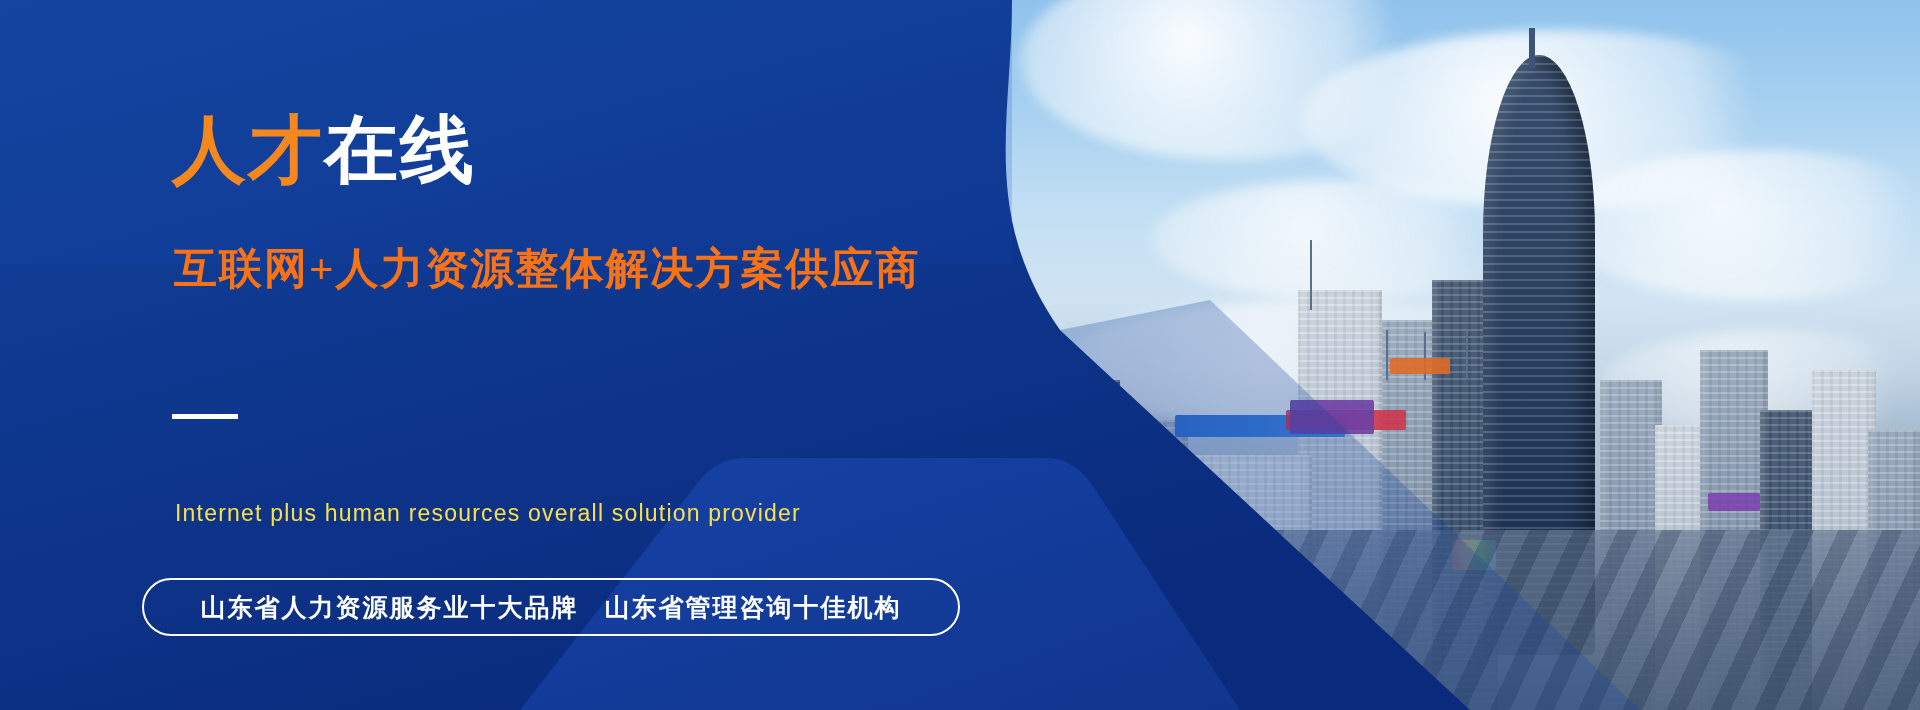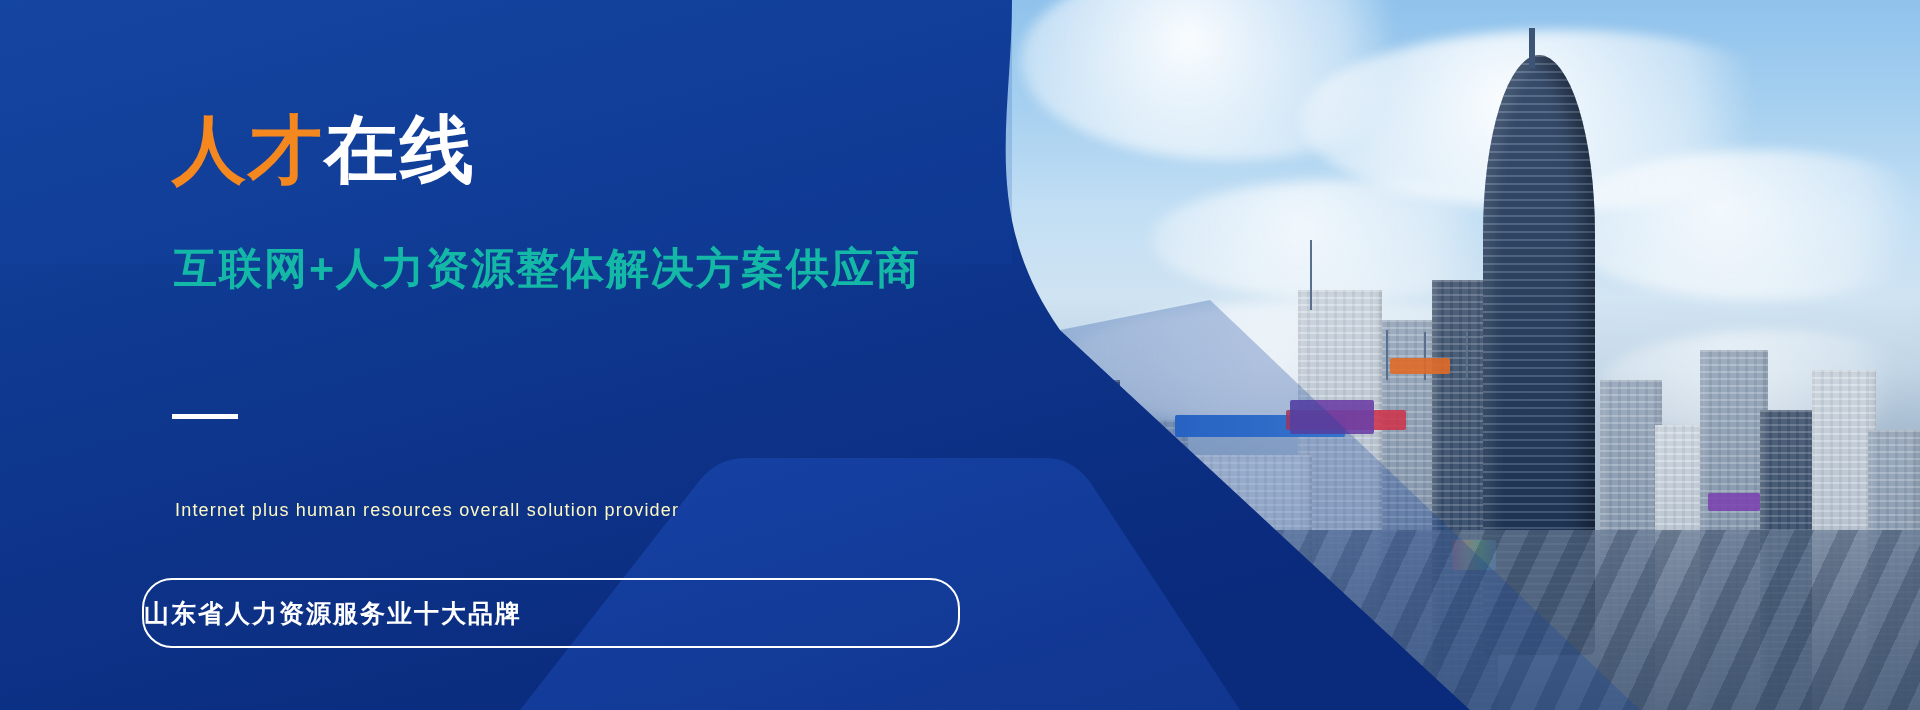--- a/index.html
+++ b/index.html
@@ -99,9 +99,9 @@
 
   .sub-cn {
     position:absolute; left:174px; top:240px;
-    font-size:43px; font-weight:700; color:#14b8a6;
+    font-size:43px; font-weight:700; color:#f97316;
     letter-spacing:2px; white-space:nowrap;
-    font-family:Liberation Sans, sans-serif;
+    font-family:Liberation Serif, serif;
   }
 
   .divider {

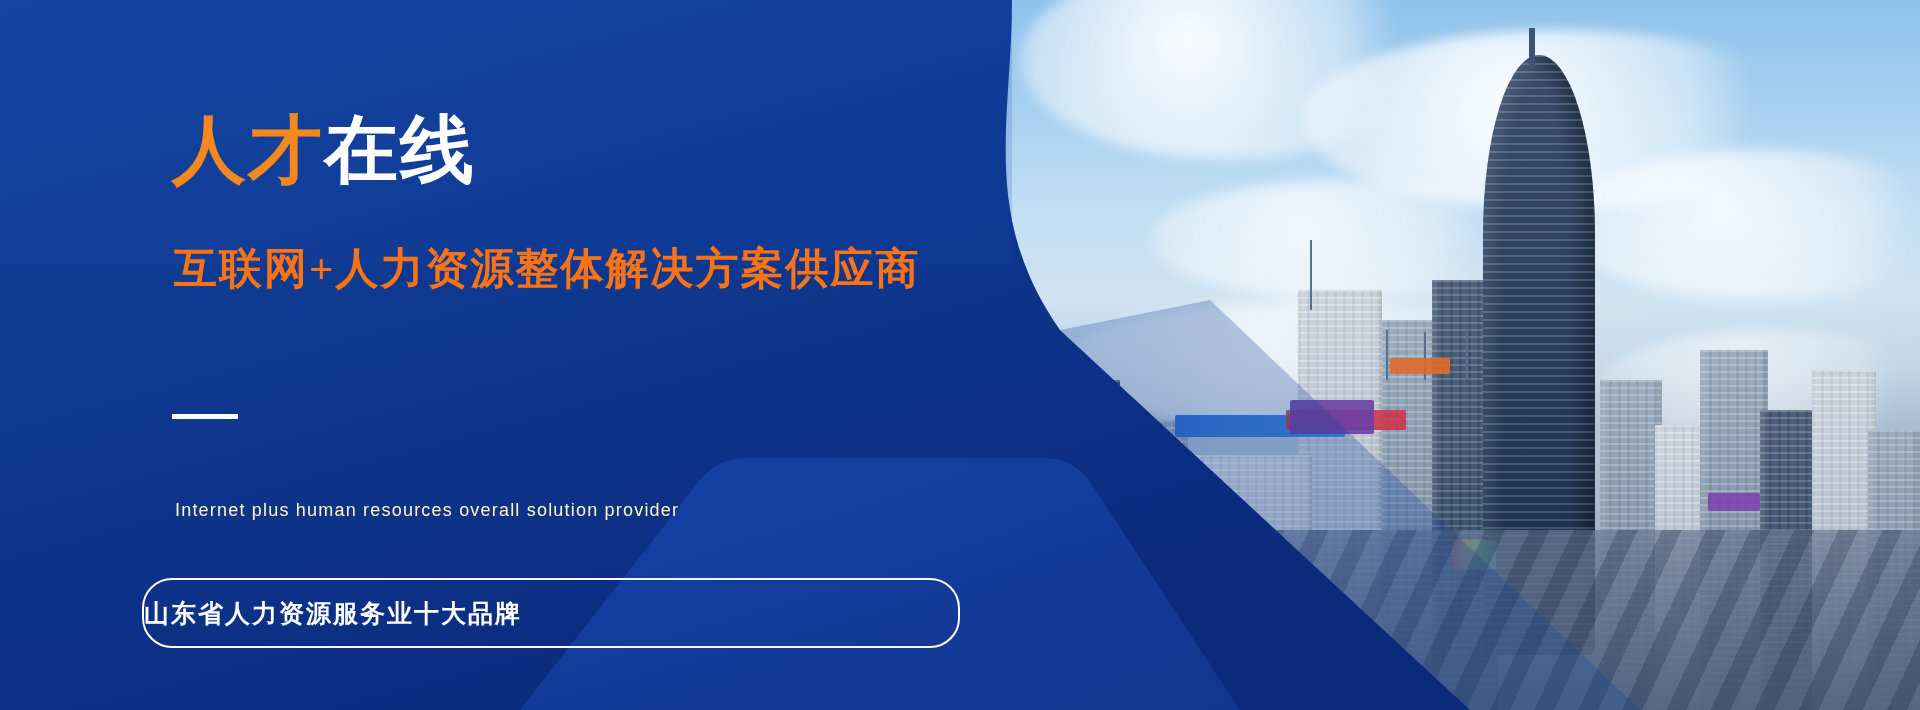--- a/index.html
+++ b/index.html
@@ -117,7 +117,7 @@
 
   .en-sub {
     position:absolute; left:175px; top:500px;
-    font-size:18px; color:#fef9c3; letter-spacing:1.2px;
+    font-size:23px; color:#fde047; letter-spacing:1.2px;
     font-weight:400; white-space:nowrap;
   }
 

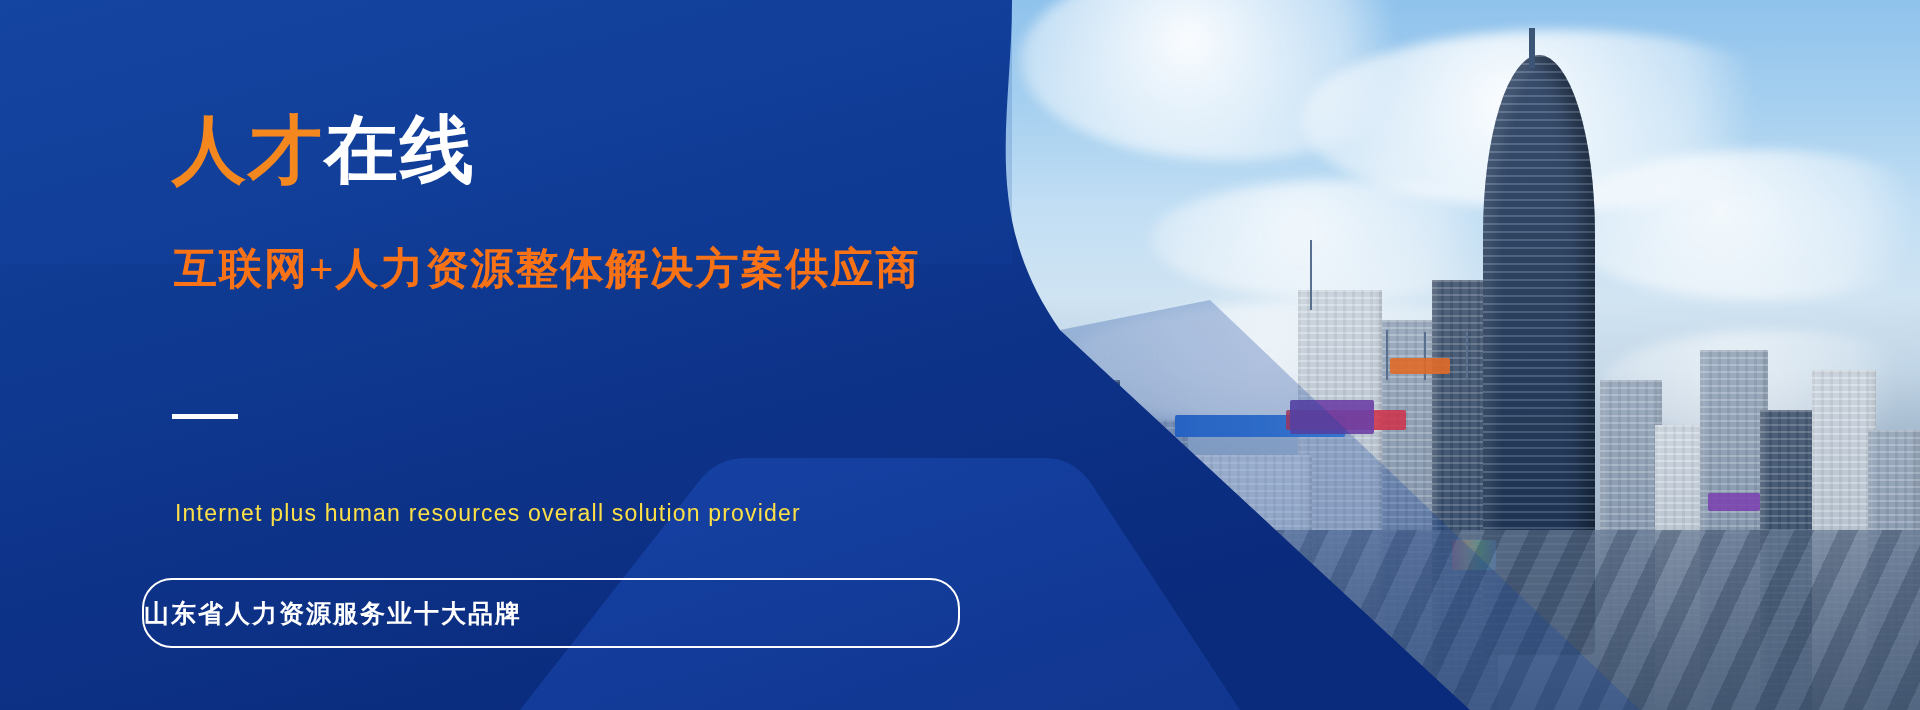--- a/index.html
+++ b/index.html
@@ -123,9 +123,9 @@
 
   .pill {
     position:absolute; left:142px; top:578px;
-    width:818px; height:70px;
+    width:818px; height:58px;
     border:2px solid #ffffff; border-radius:30px;
-    display:flex; align-items:center; justify-content:space-between;
+    display:flex; align-items:center; justify-content:center;
     gap:26px;
   }
   .pill span {

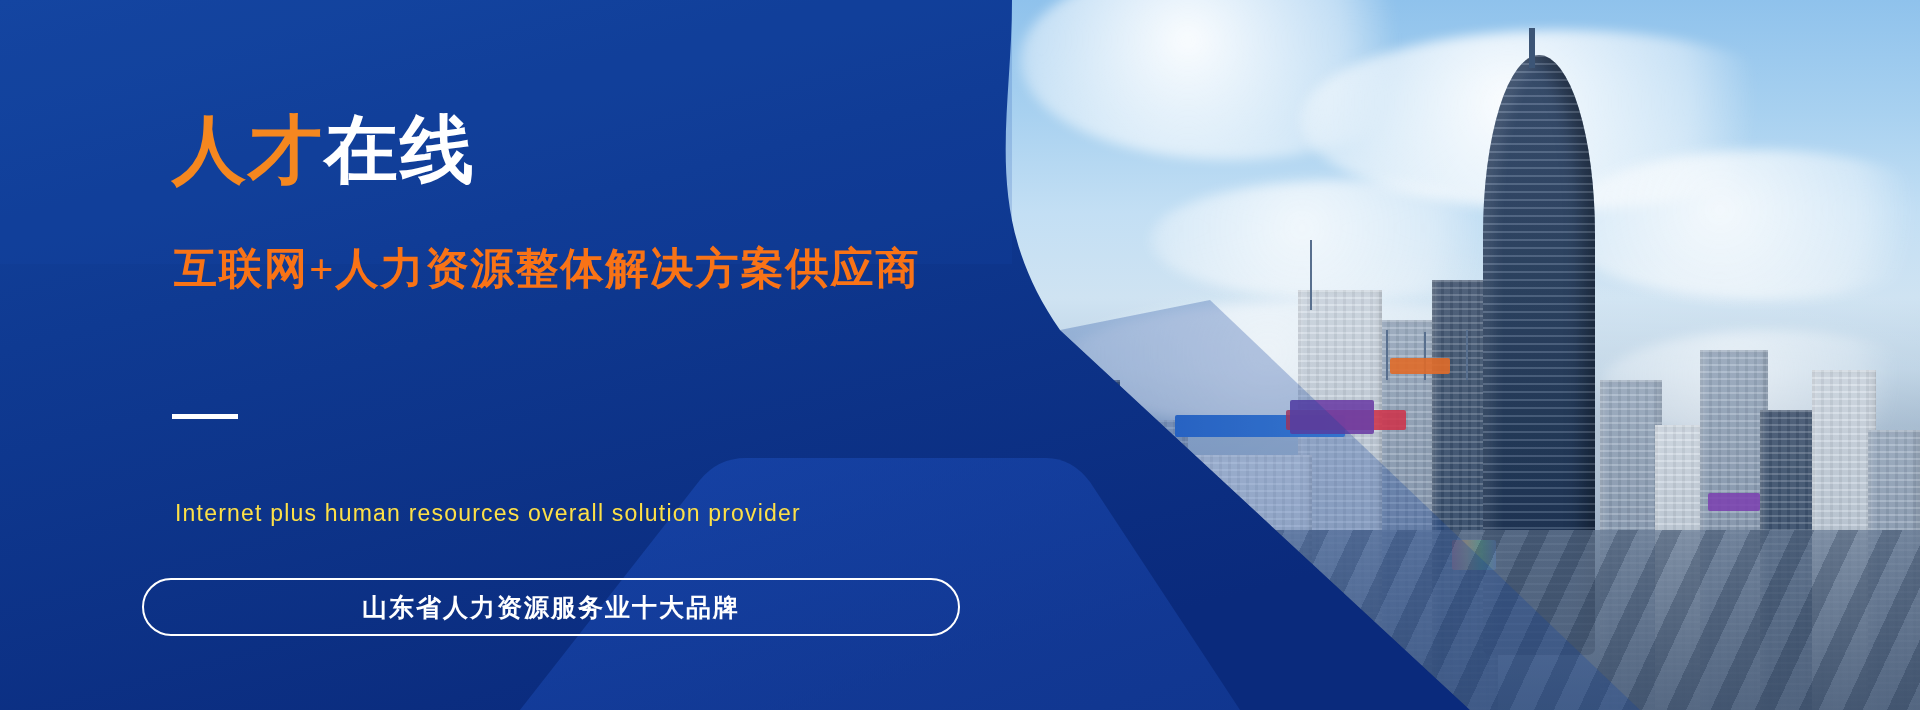--- a/index.html
+++ b/index.html
@@ -234,6 +234,7 @@
 
     <div class="pill">
       <span>山东省人力资源服务业十大品牌</span>
+      <span>山东省管理咨询十佳机构</span>
     </div>
 
   </div>

